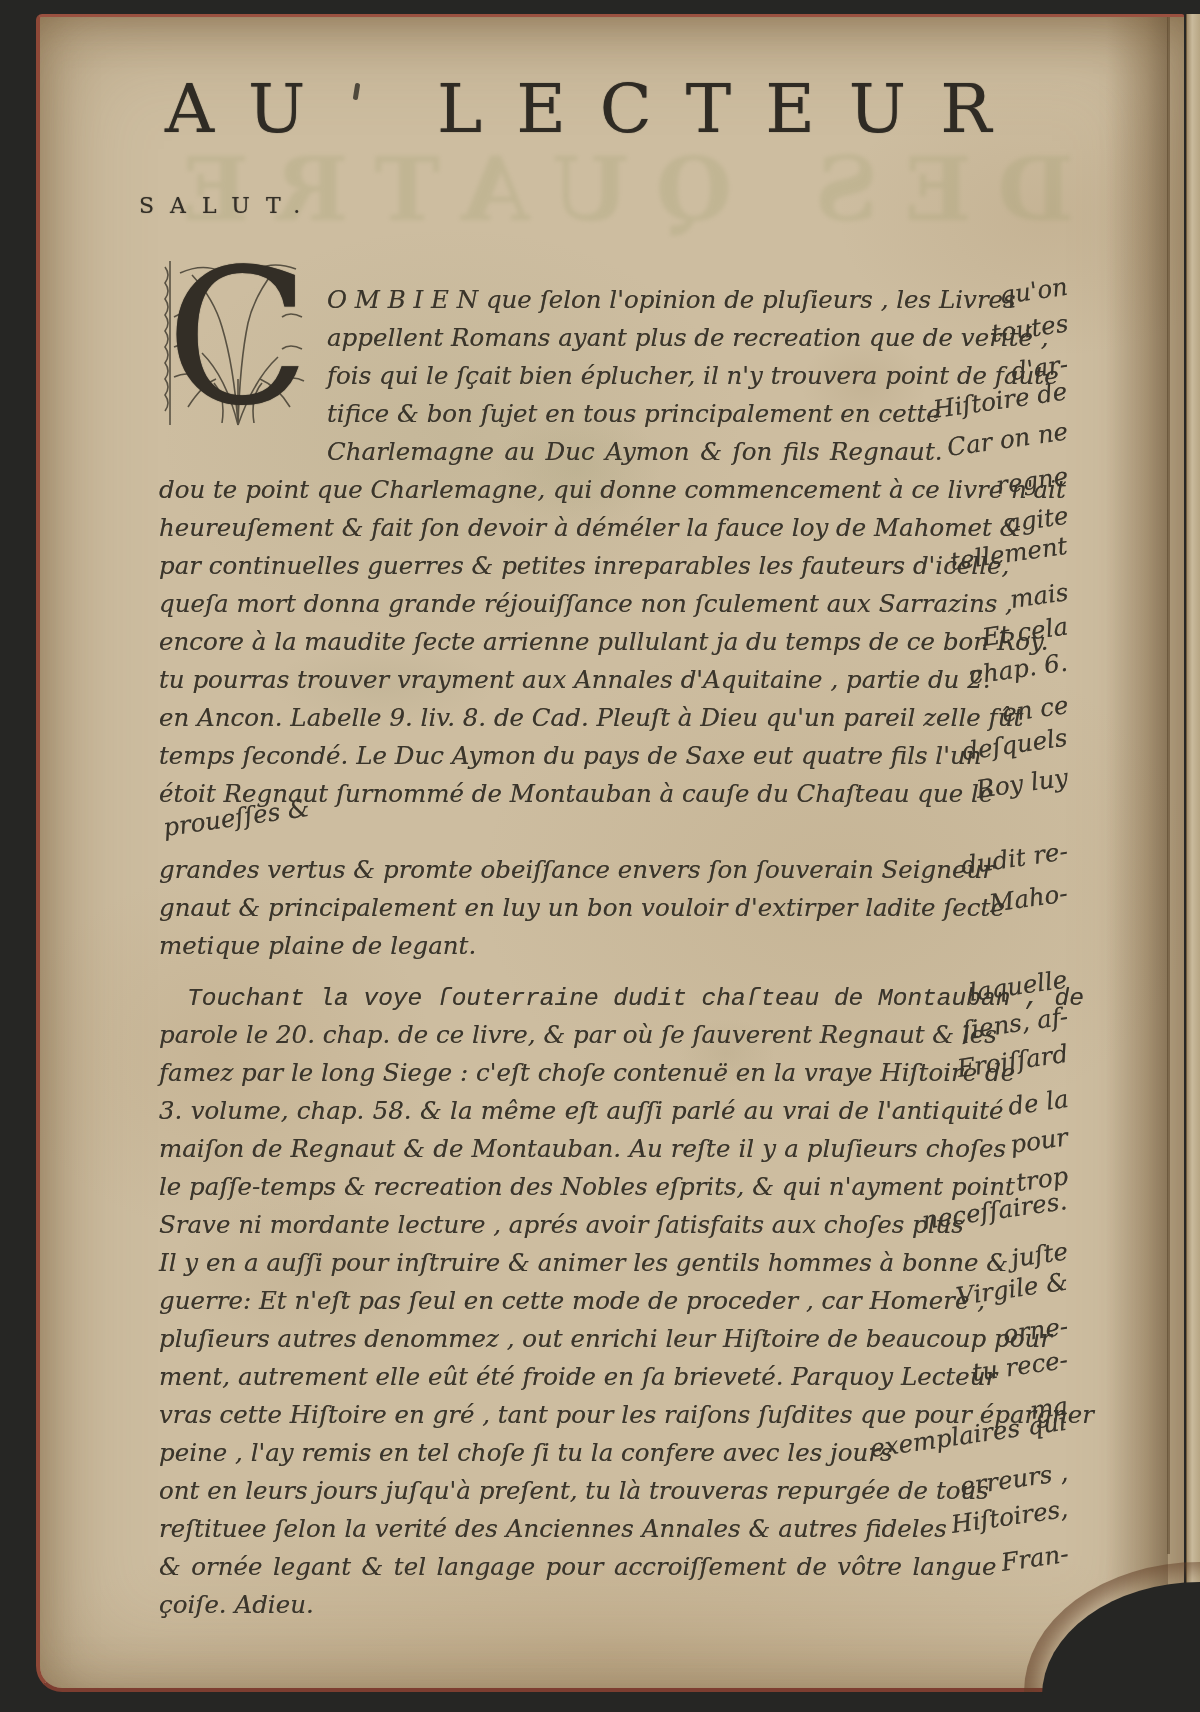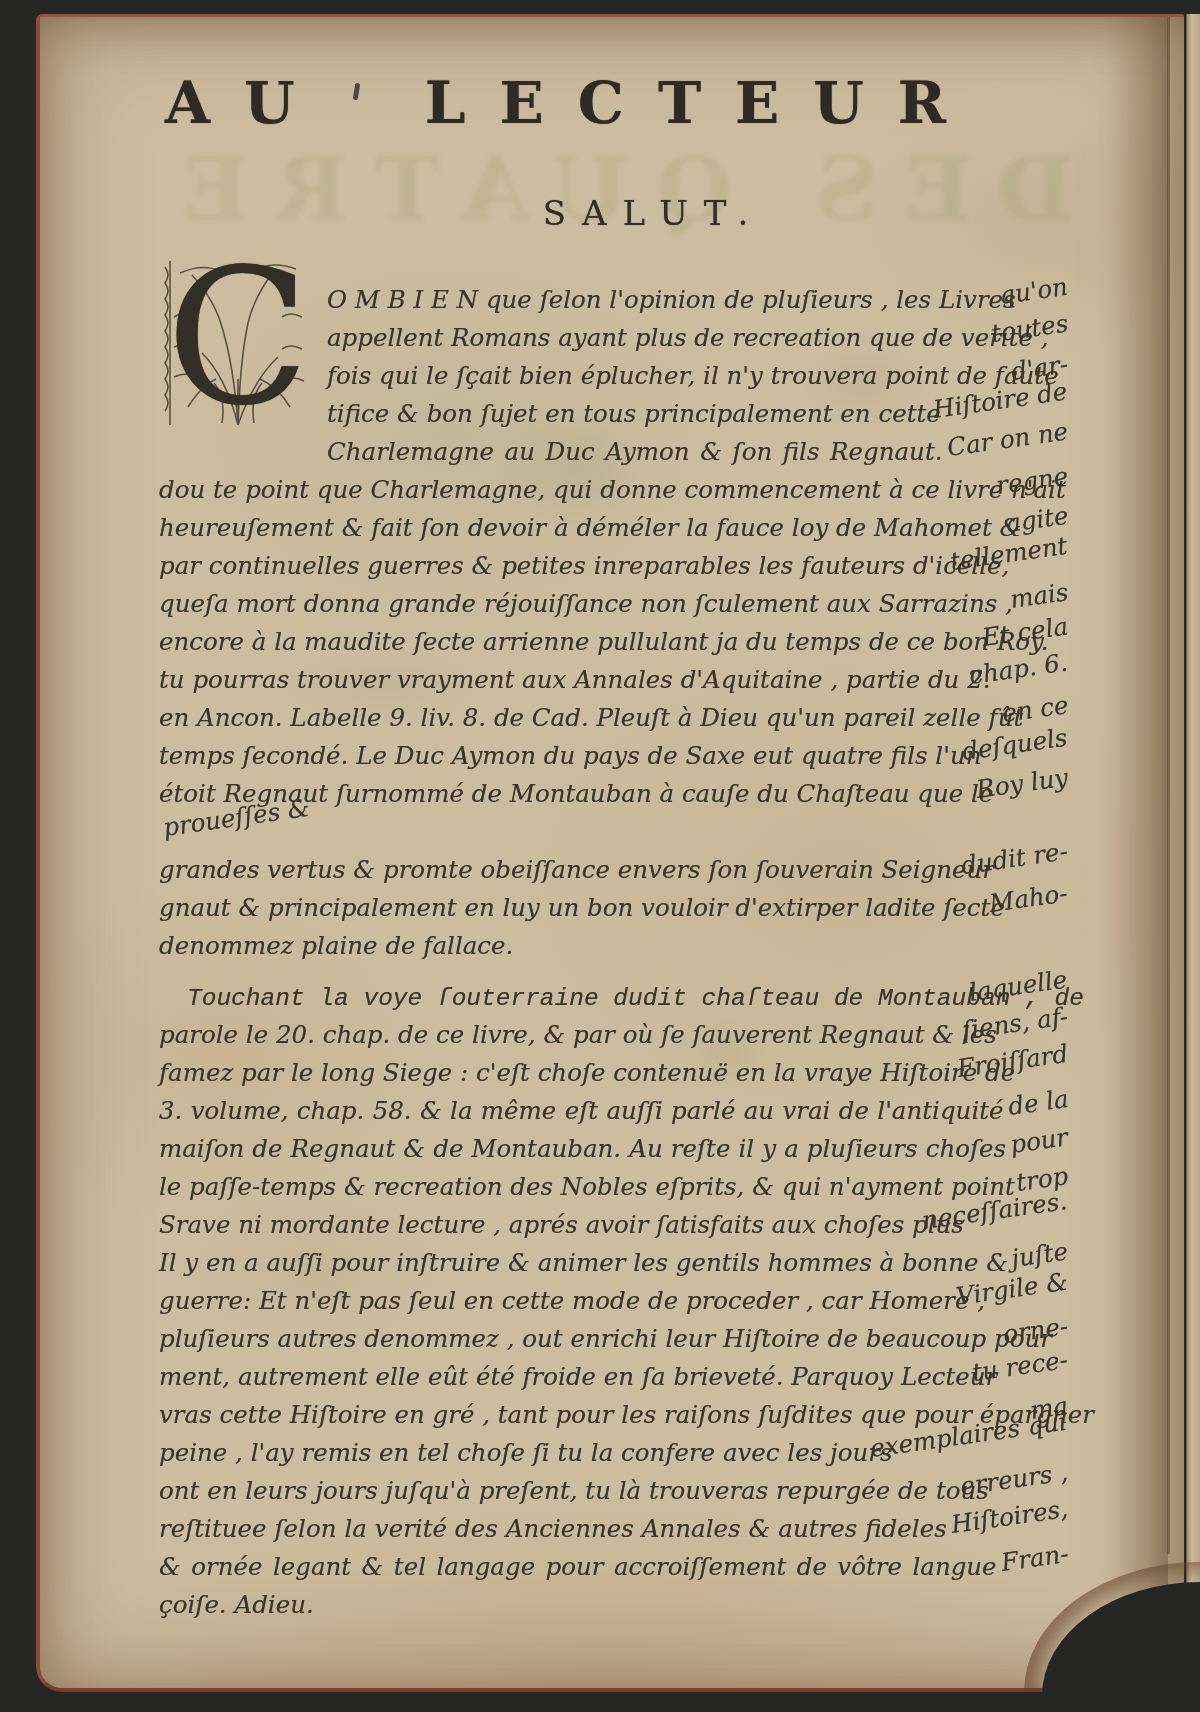--- a/index.html
+++ b/index.html
@@ -57,7 +57,7 @@
 
   
   .title{position:absolute;left:125px;top:52px;
-    font-size:58px;font-weight:700;color:#2f2b24;
+    font-size:68px;font-weight:400;color:#2f2b24;
     letter-spacing:34px;word-spacing:42px;white-space:nowrap;
     text-shadow:0 0 1px rgba(47,43,36,.7);}
   .ink-speck{position:absolute;left:314px;top:66px;width:5px;height:17px;

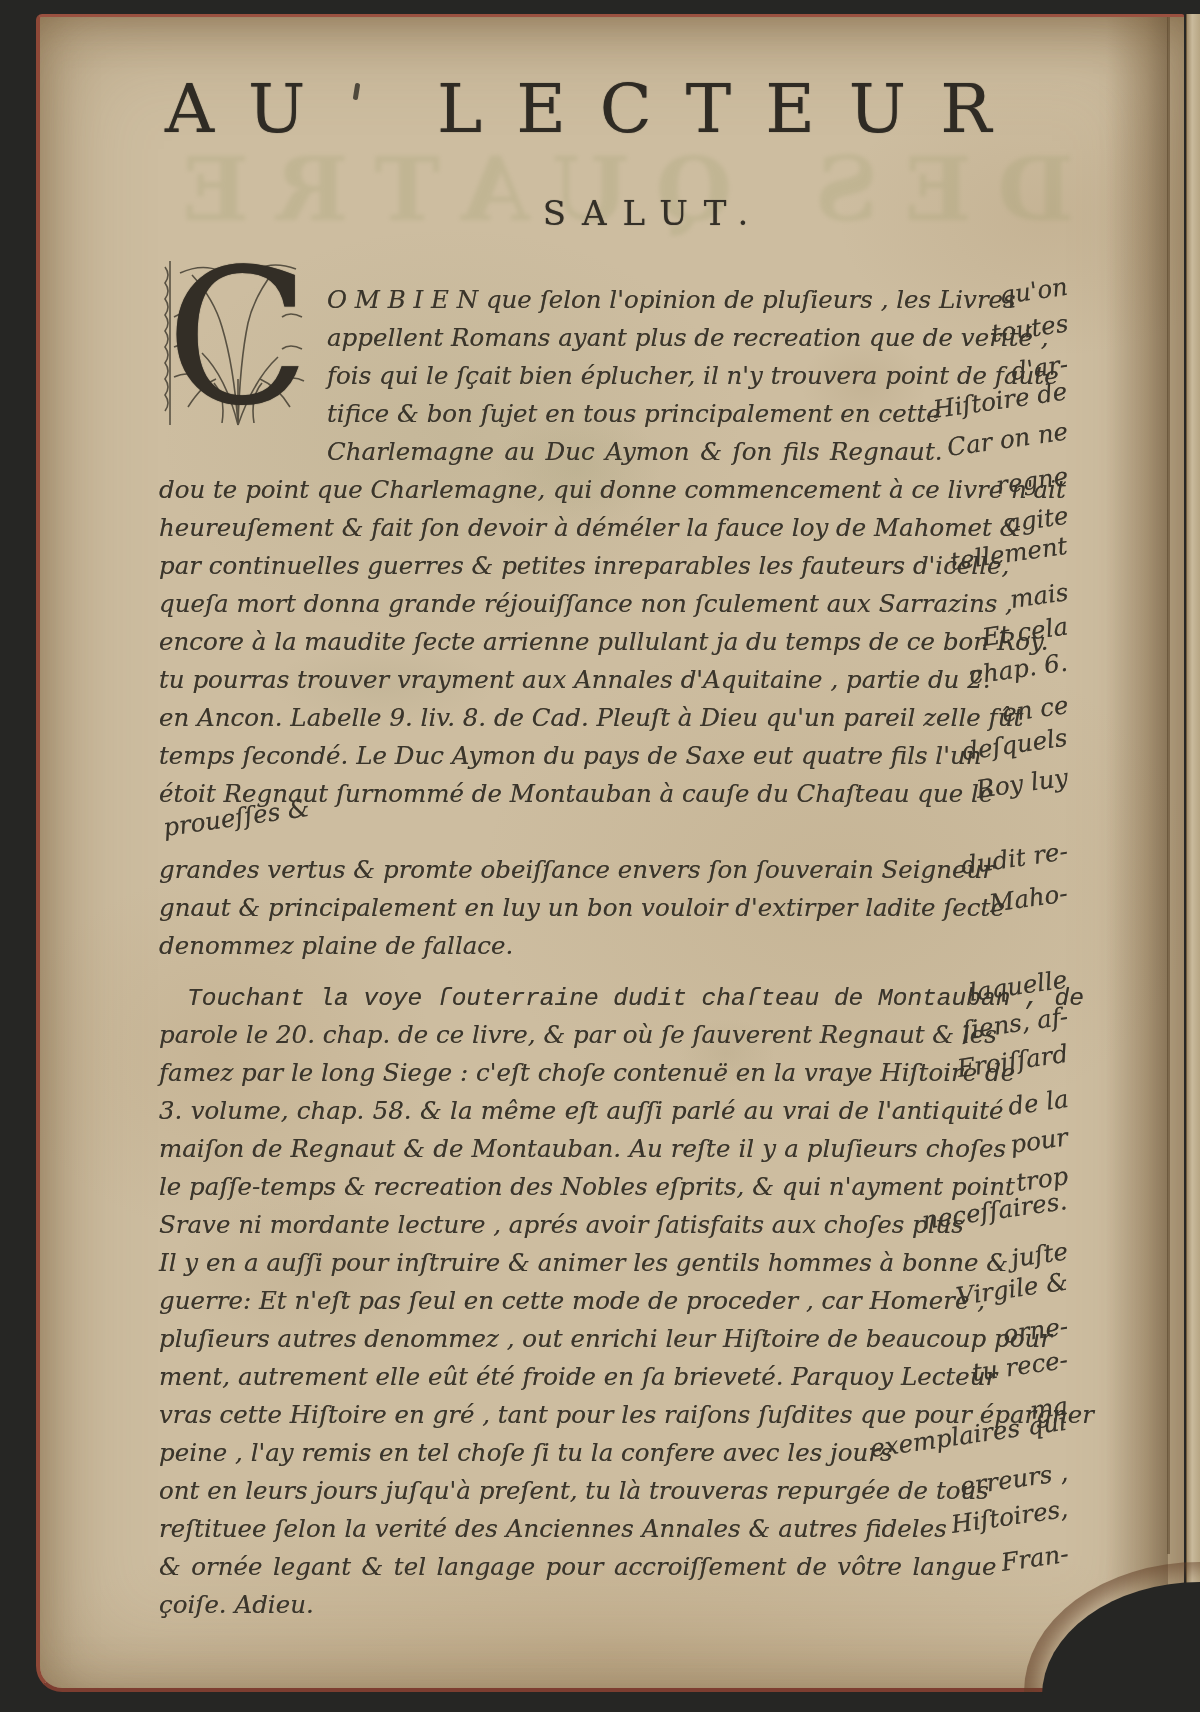--- a/index.html
+++ b/index.html
@@ -62,8 +62,8 @@
     text-shadow:0 0 1px rgba(47,43,36,.7);}
   .ink-speck{position:absolute;left:314px;top:66px;width:5px;height:17px;
     background:#3a352b;transform:rotate(9deg);border-radius:2px;opacity:.85;}
-  .subtitle{position:absolute;left:0;right:16px;top:176px;text-align:center;
-    padding-left:99px;font-size:34px;color:#332f27;letter-spacing:16px;
+  .subtitle{position:absolute;left:0;right:16px;top:176px;text-align:left;
+    padding-left:99px;font-size:22px;color:#332f27;letter-spacing:16px;
     text-shadow:0 0 1px rgba(47,43,36,.6);}
   .ghost{position:absolute;left:70px;top:120px;width:1010px;text-align:center;
     font-size:88px;font-weight:bold;letter-spacing:26px;color:var(--ghost);

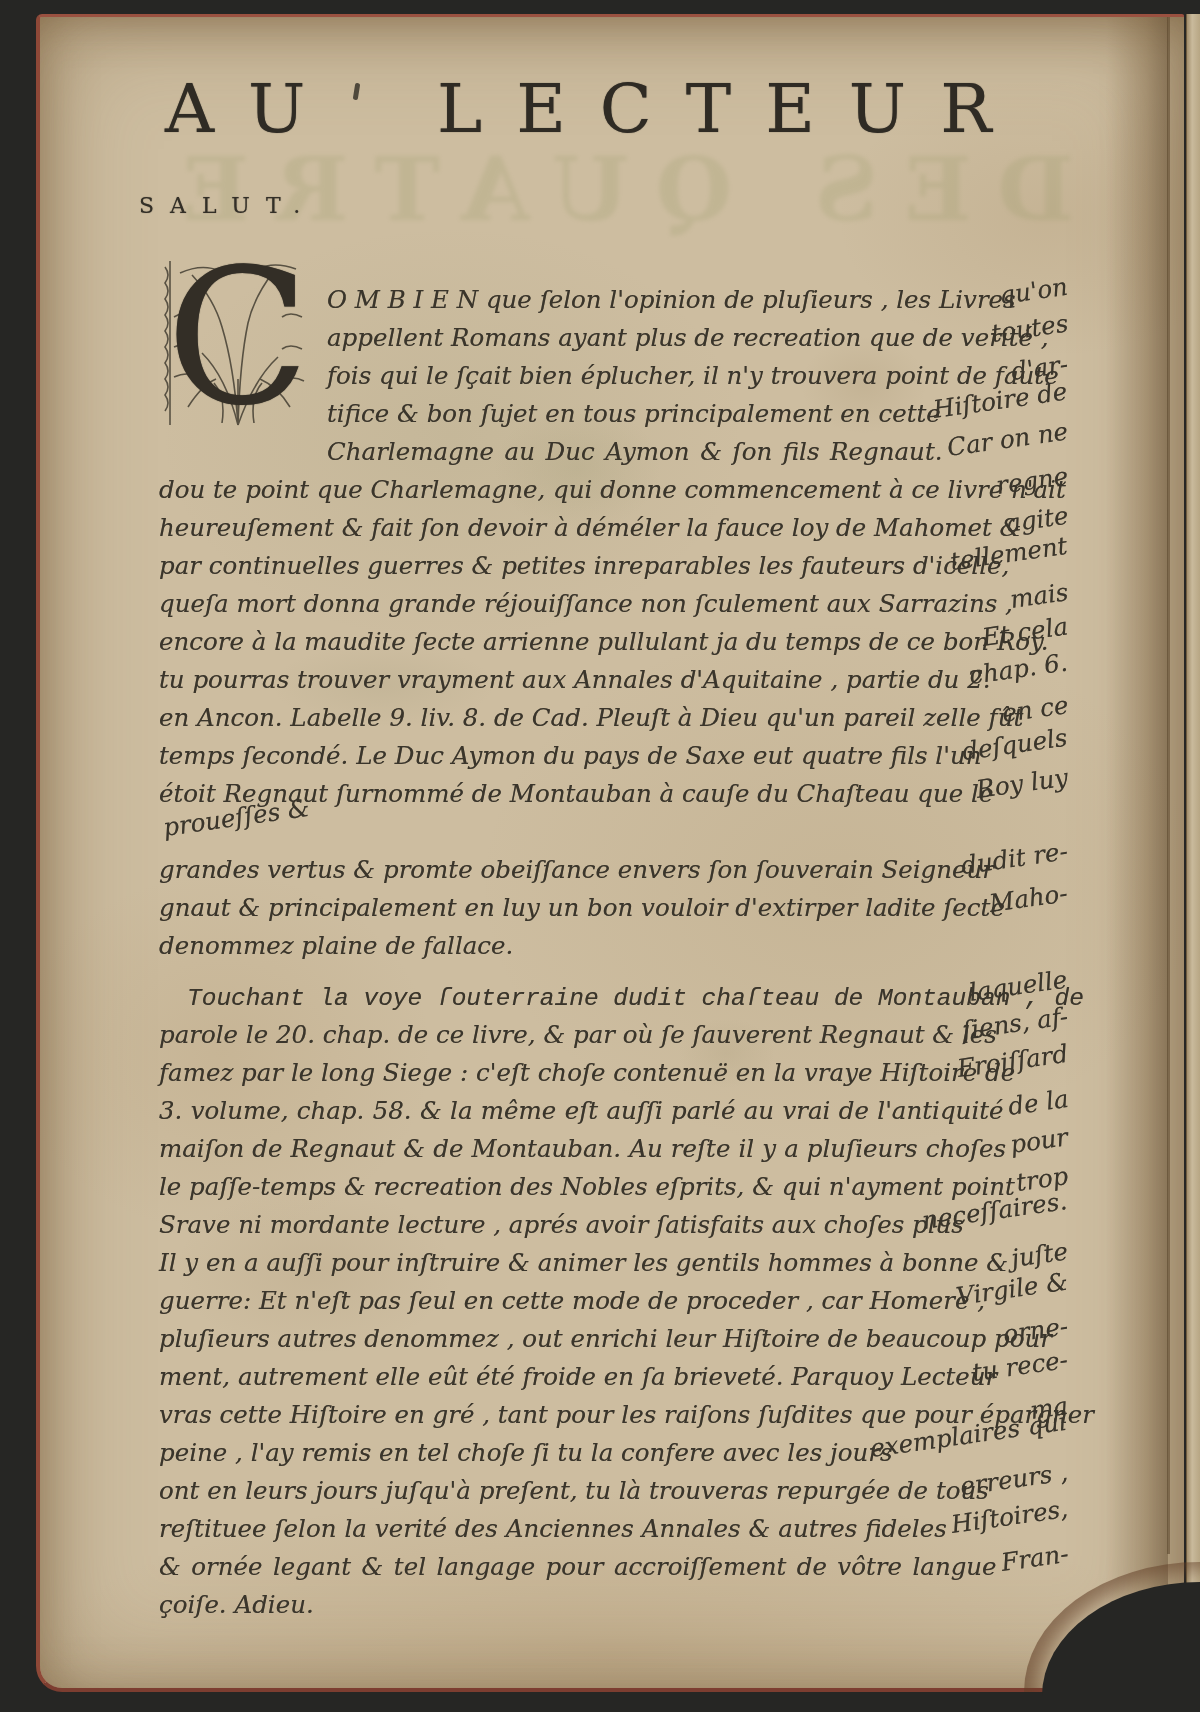--- a/index.html
+++ b/index.html
@@ -192,7 +192,7 @@
               <span class="tail">Maho-</span>
             </div>
             <div class="line no-justify">
-              <span class="main">denommez  plaine de fallace.</span>
+              <span class="main">metique  plaine de legant.</span>
             </div>
           </div>
           <div class="para">

